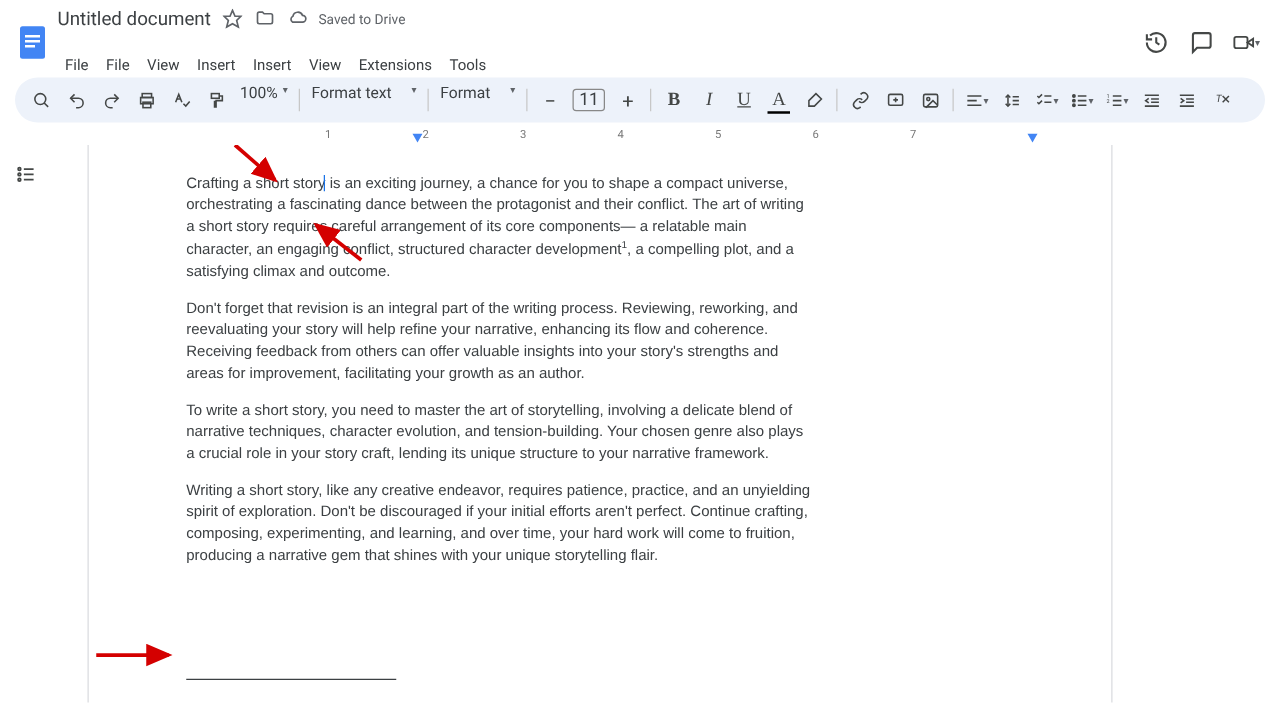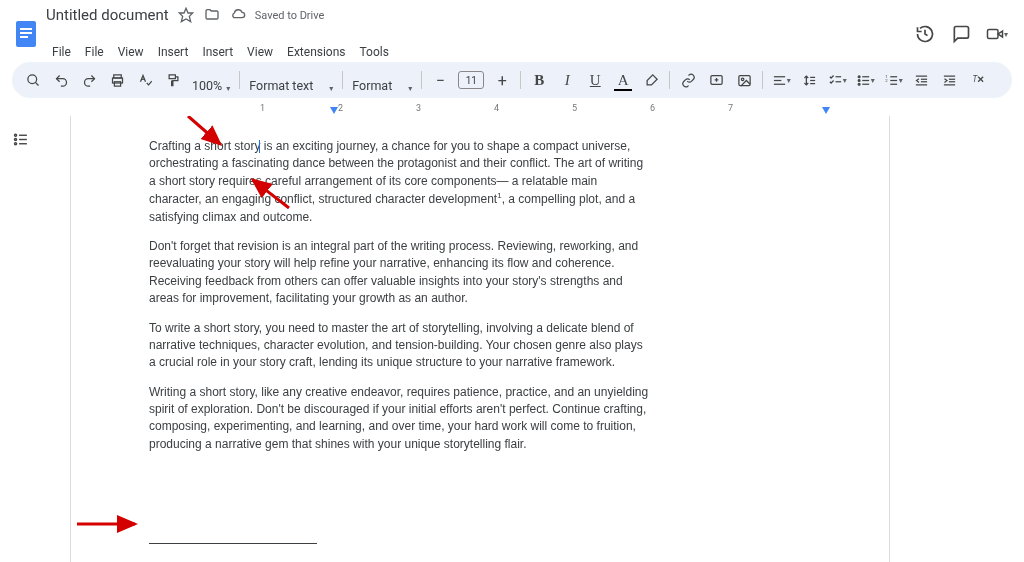--- a/index.html
+++ b/index.html
@@ -20,7 +20,7 @@
 .toolbar{display:flex;align-items:center;background:#edf2fa;border-radius:22px;padding:3px 8px;height:36px;gap:2px;}
 .tb-btn{width:26px;height:26px;display:flex;align-items:center;justify-content:center;color:#444746;border-radius:4px;}
 .tb-sep{width:1px;height:18px;background:#c7c7c7;margin:0 3px;}
-.tb-sel{display:flex;align-items:flex-end;font-size:12.5px;color:#3c4043;padding:0 4px;height:26px;gap:4px;}
+.tb-sel{display:flex;align-items:flex-start;font-size:12.5px;color:#3c4043;padding:0 4px;height:26px;gap:4px;}
 .chev{font-size:8px;color:#5f6368;}
 .fs-box{width:26px;height:18px;border:1px solid #888;border-radius:3px;display:flex;align-items:center;justify-content:center;font-size:10px;margin:0 3px;}
 .fmt{font-family:"Times New Roman",serif;font-size:15px;}

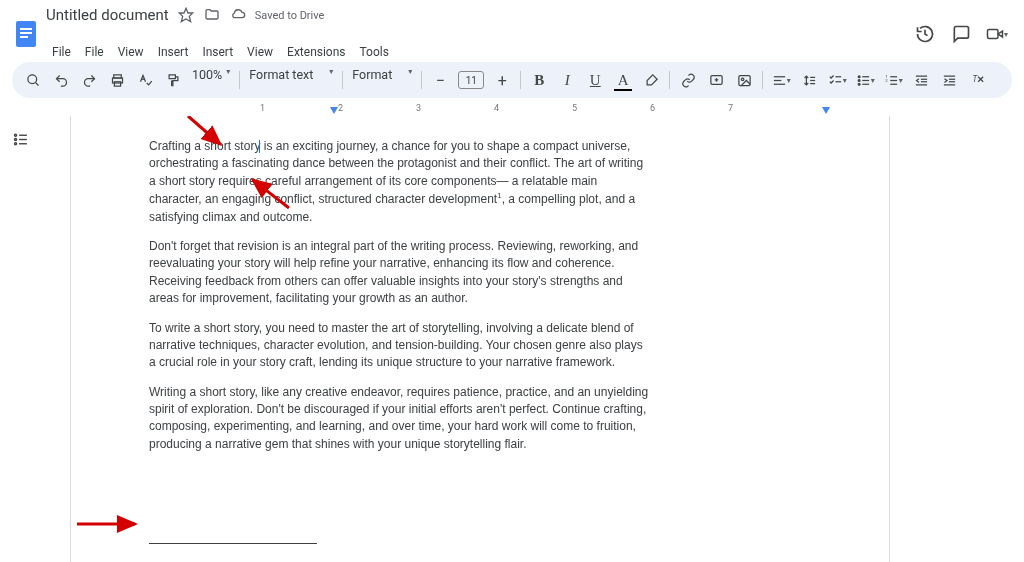--- a/index.html
+++ b/index.html
@@ -22,7 +22,7 @@
 .tb-sep{width:1px;height:18px;background:#c7c7c7;margin:0 3px;}
 .tb-sel{display:flex;align-items:flex-start;font-size:12.5px;color:#3c4043;padding:0 4px;height:26px;gap:4px;}
 .chev{font-size:8px;color:#5f6368;}
-.fs-box{width:26px;height:18px;border:1px solid #888;border-radius:3px;display:flex;align-items:center;justify-content:center;font-size:10px;margin:0 3px;}
+.fs-box{width:26px;height:18px;border:1px solid #888;border-radius:3px;display:flex;align-items:center;justify-content:center;font-size:14px;margin:0 3px;}
 .fmt{font-family:"Times New Roman",serif;font-size:15px;}
 .bold{font-weight:bold;}
 .ital{font-style:italic;}

